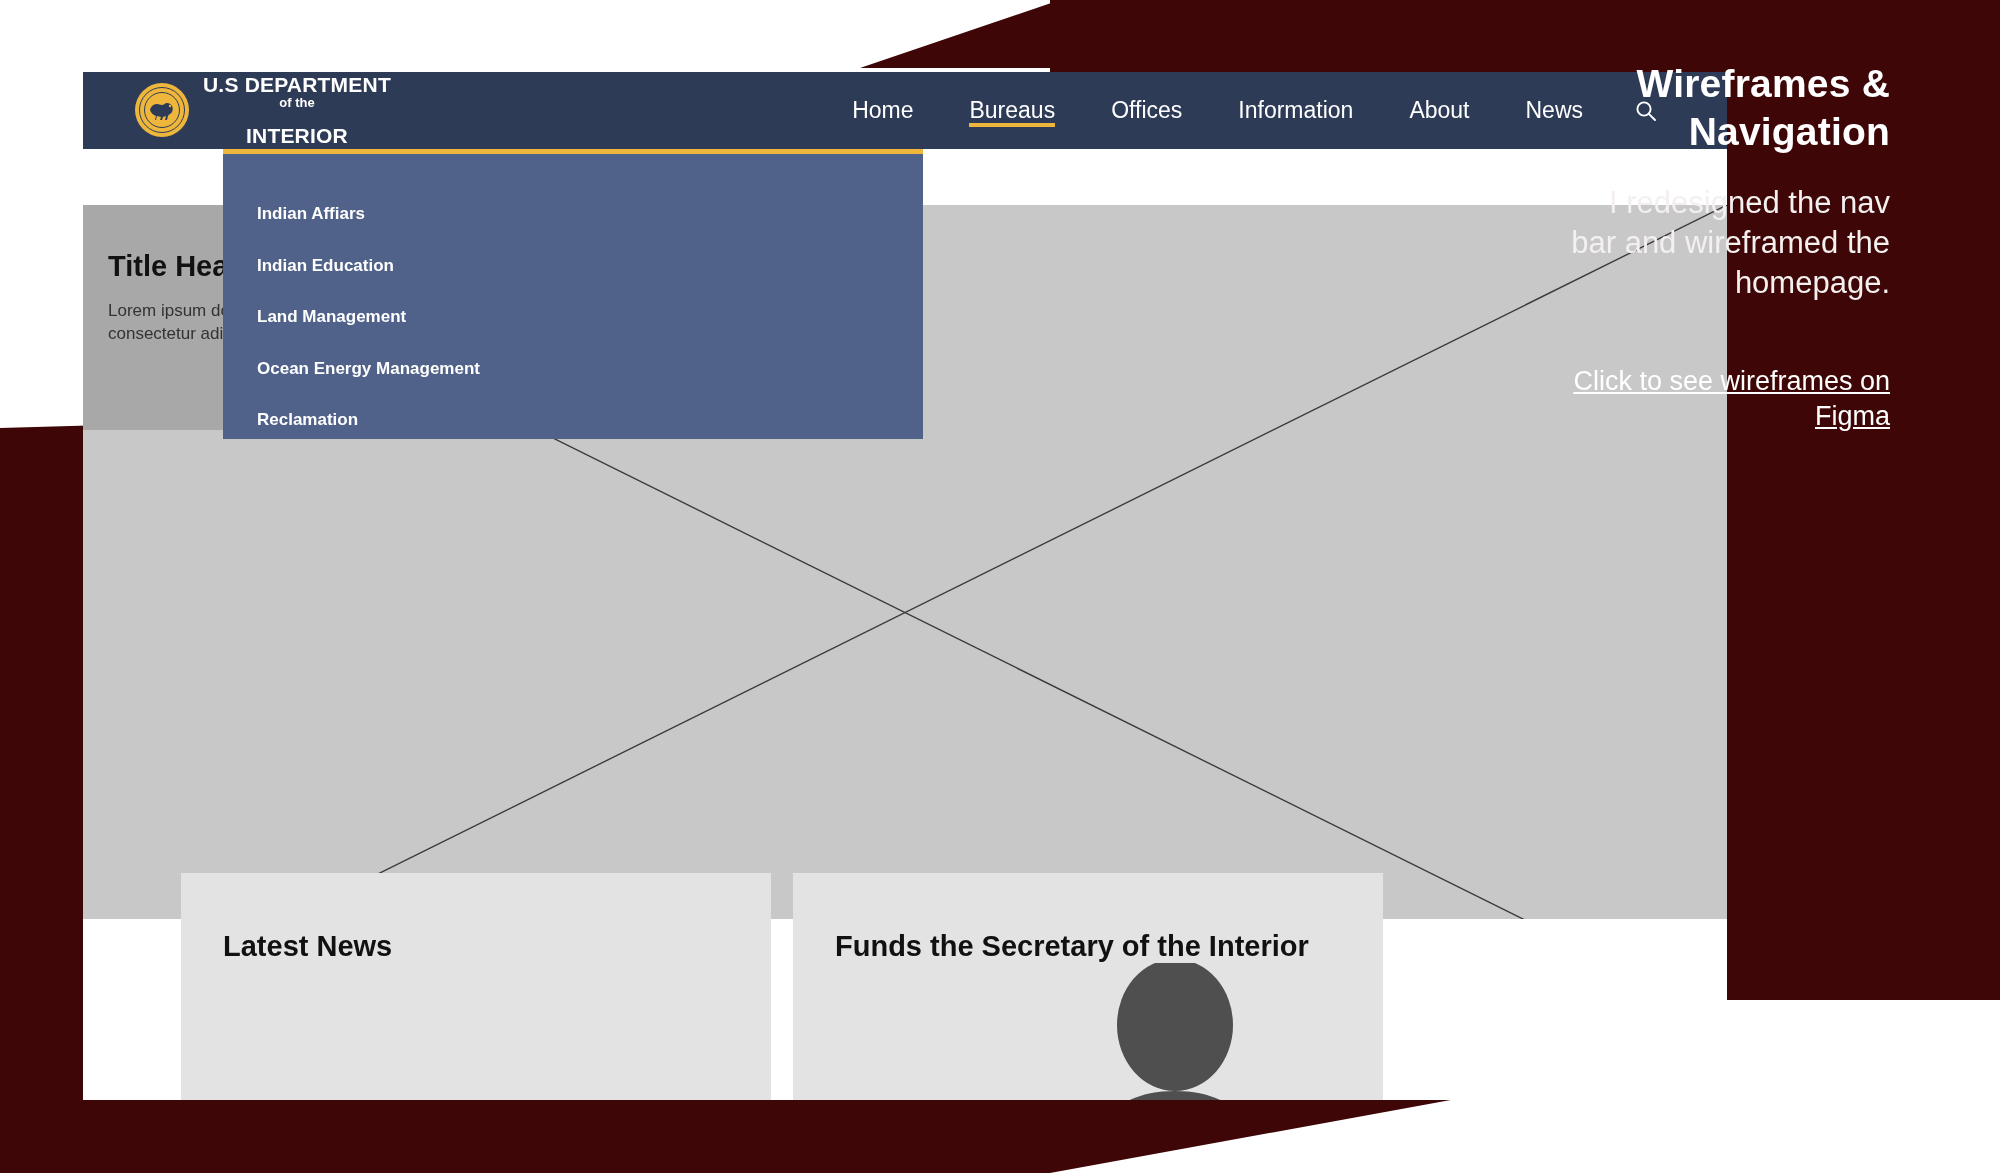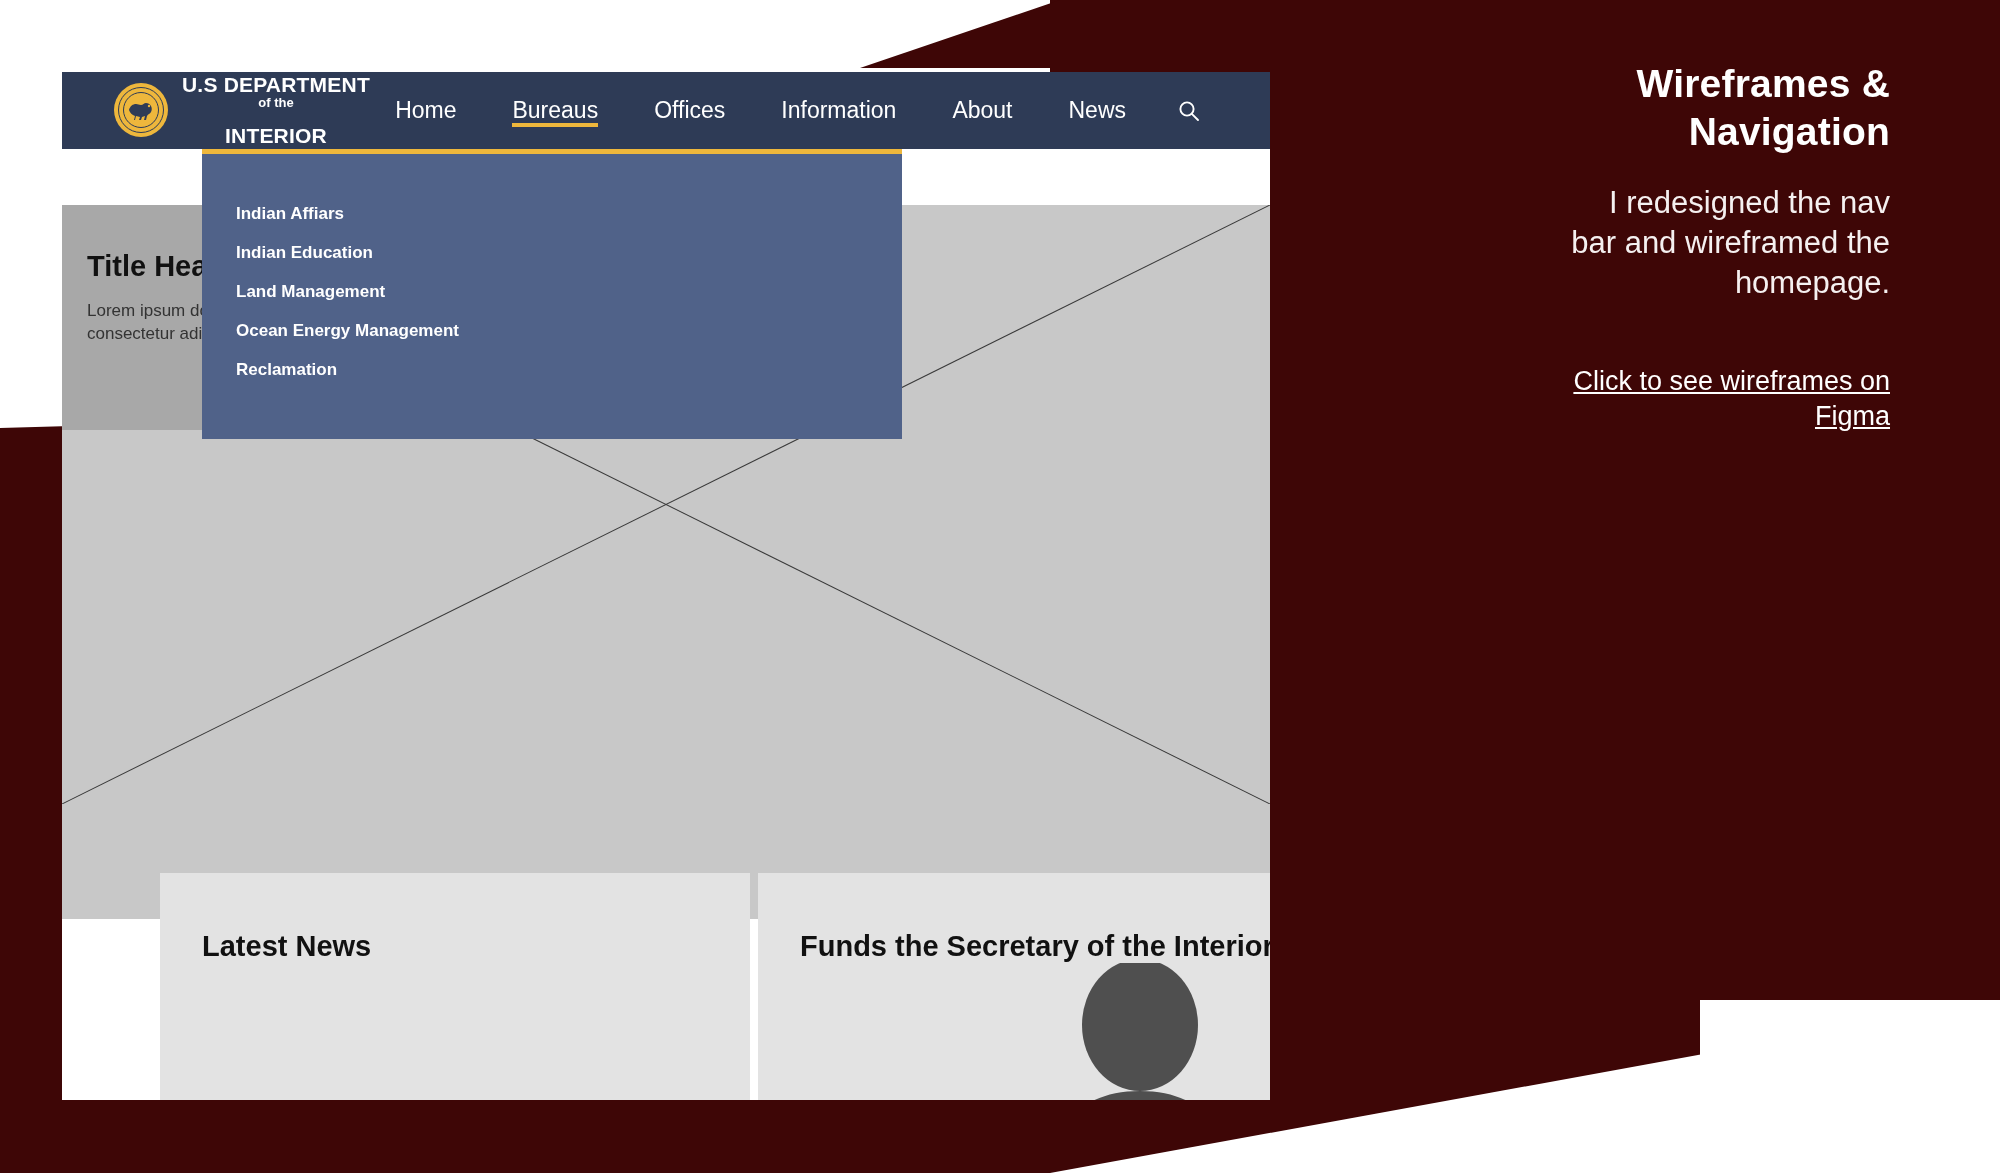--- a/index.html
+++ b/index.html
@@ -39,8 +39,8 @@
 
   
   #page-mock {
-    position:absolute; left:62px; top:72px;
-    width:1208px; height:1028px;
+    position:absolute; left:83px; top:72px;
+    width:1644px; height:1028px;
     background:#ffffff;
     overflow:hidden;
   }

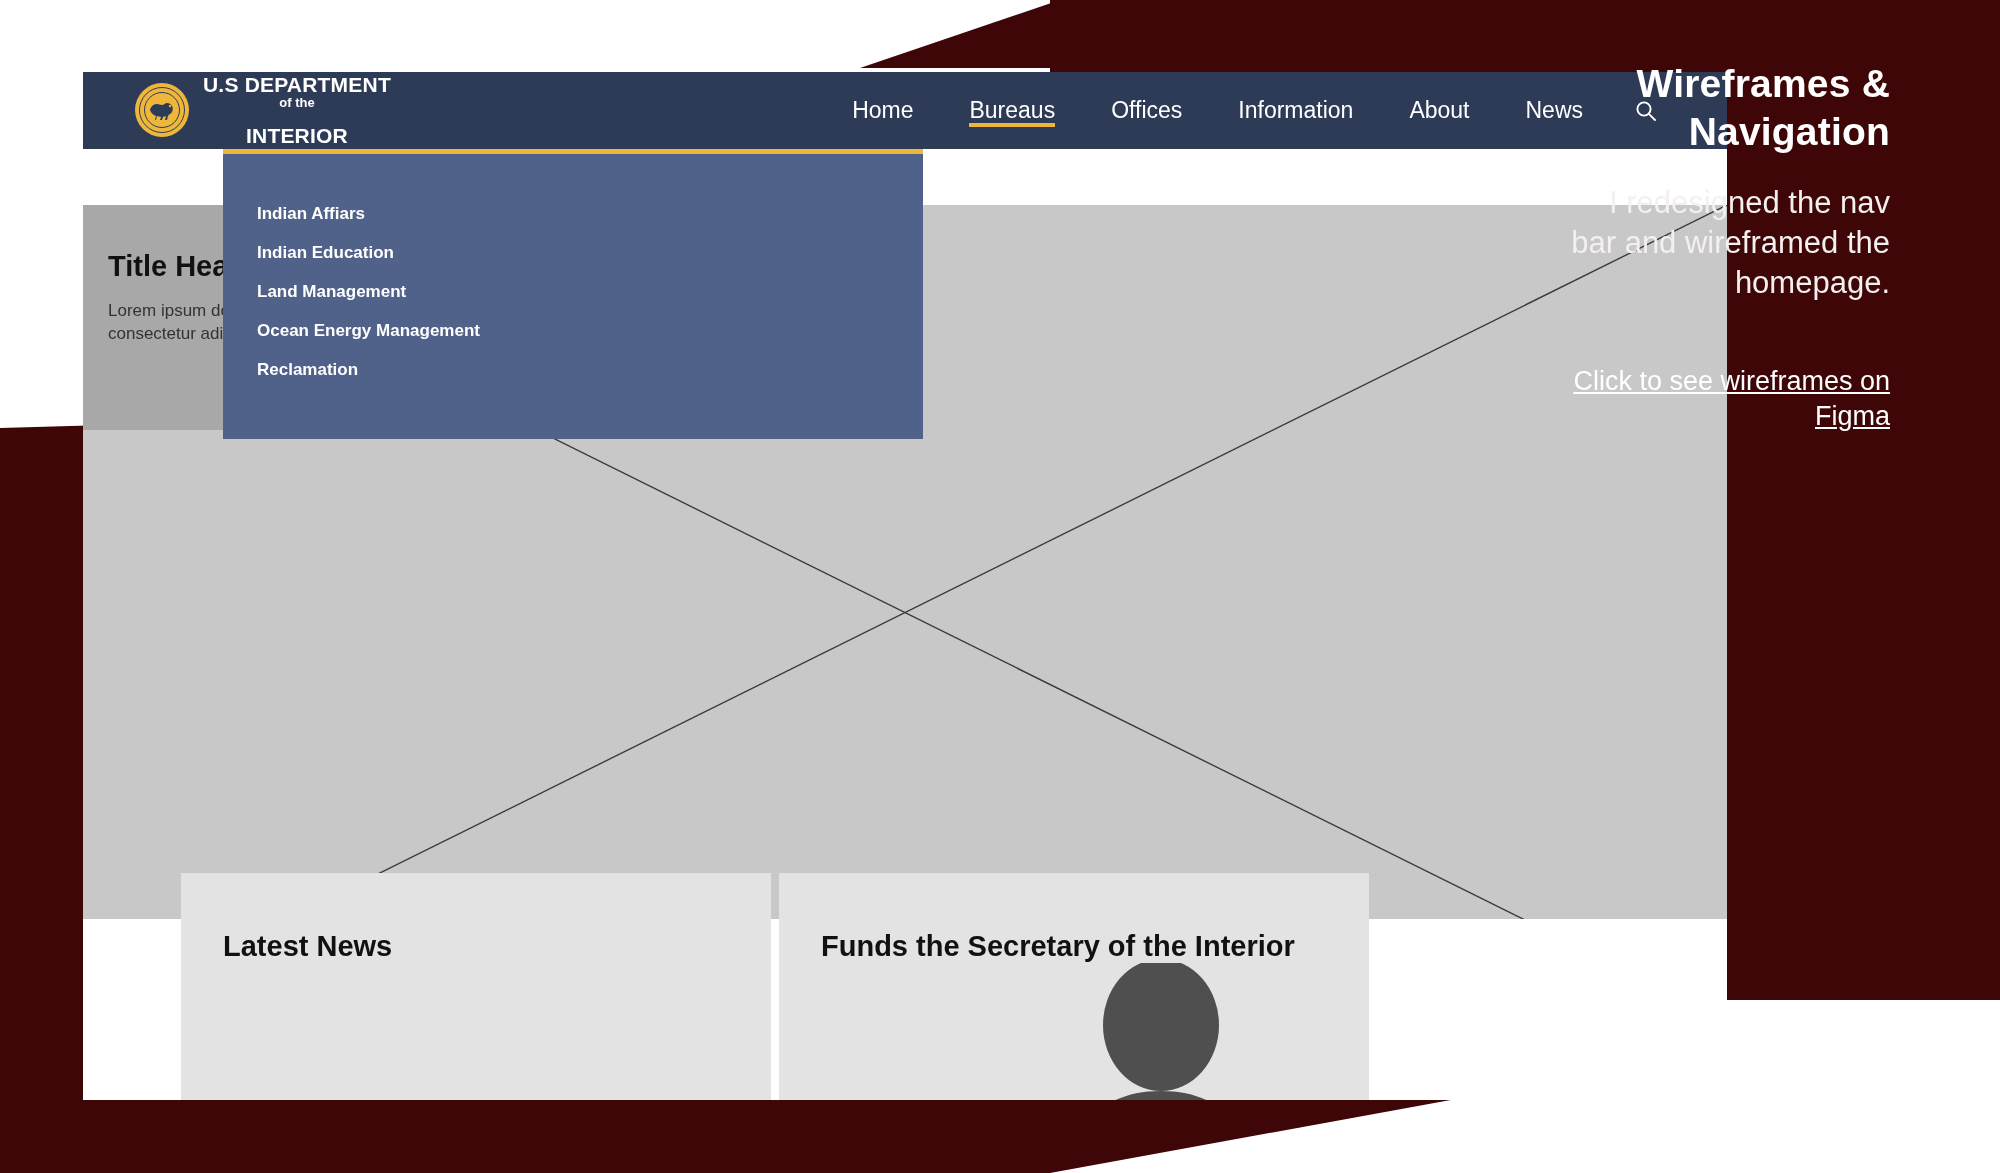--- a/index.html
+++ b/index.html
@@ -103,8 +103,9 @@
     padding:38px 0 0 0;
   }
   .mega-col {
-    display:flex; flex-direction:column; gap:0;
+    display:flex; flex-direction:column; gap:12px;
     padding-top:2px;
+    justify-content:space-between;
   }
   #mega-col-left { width:270px; padding-left:34px; }
   #mega-col-right { width:410px; padding-left:34px; border-left:1px solid #8b98b6; }

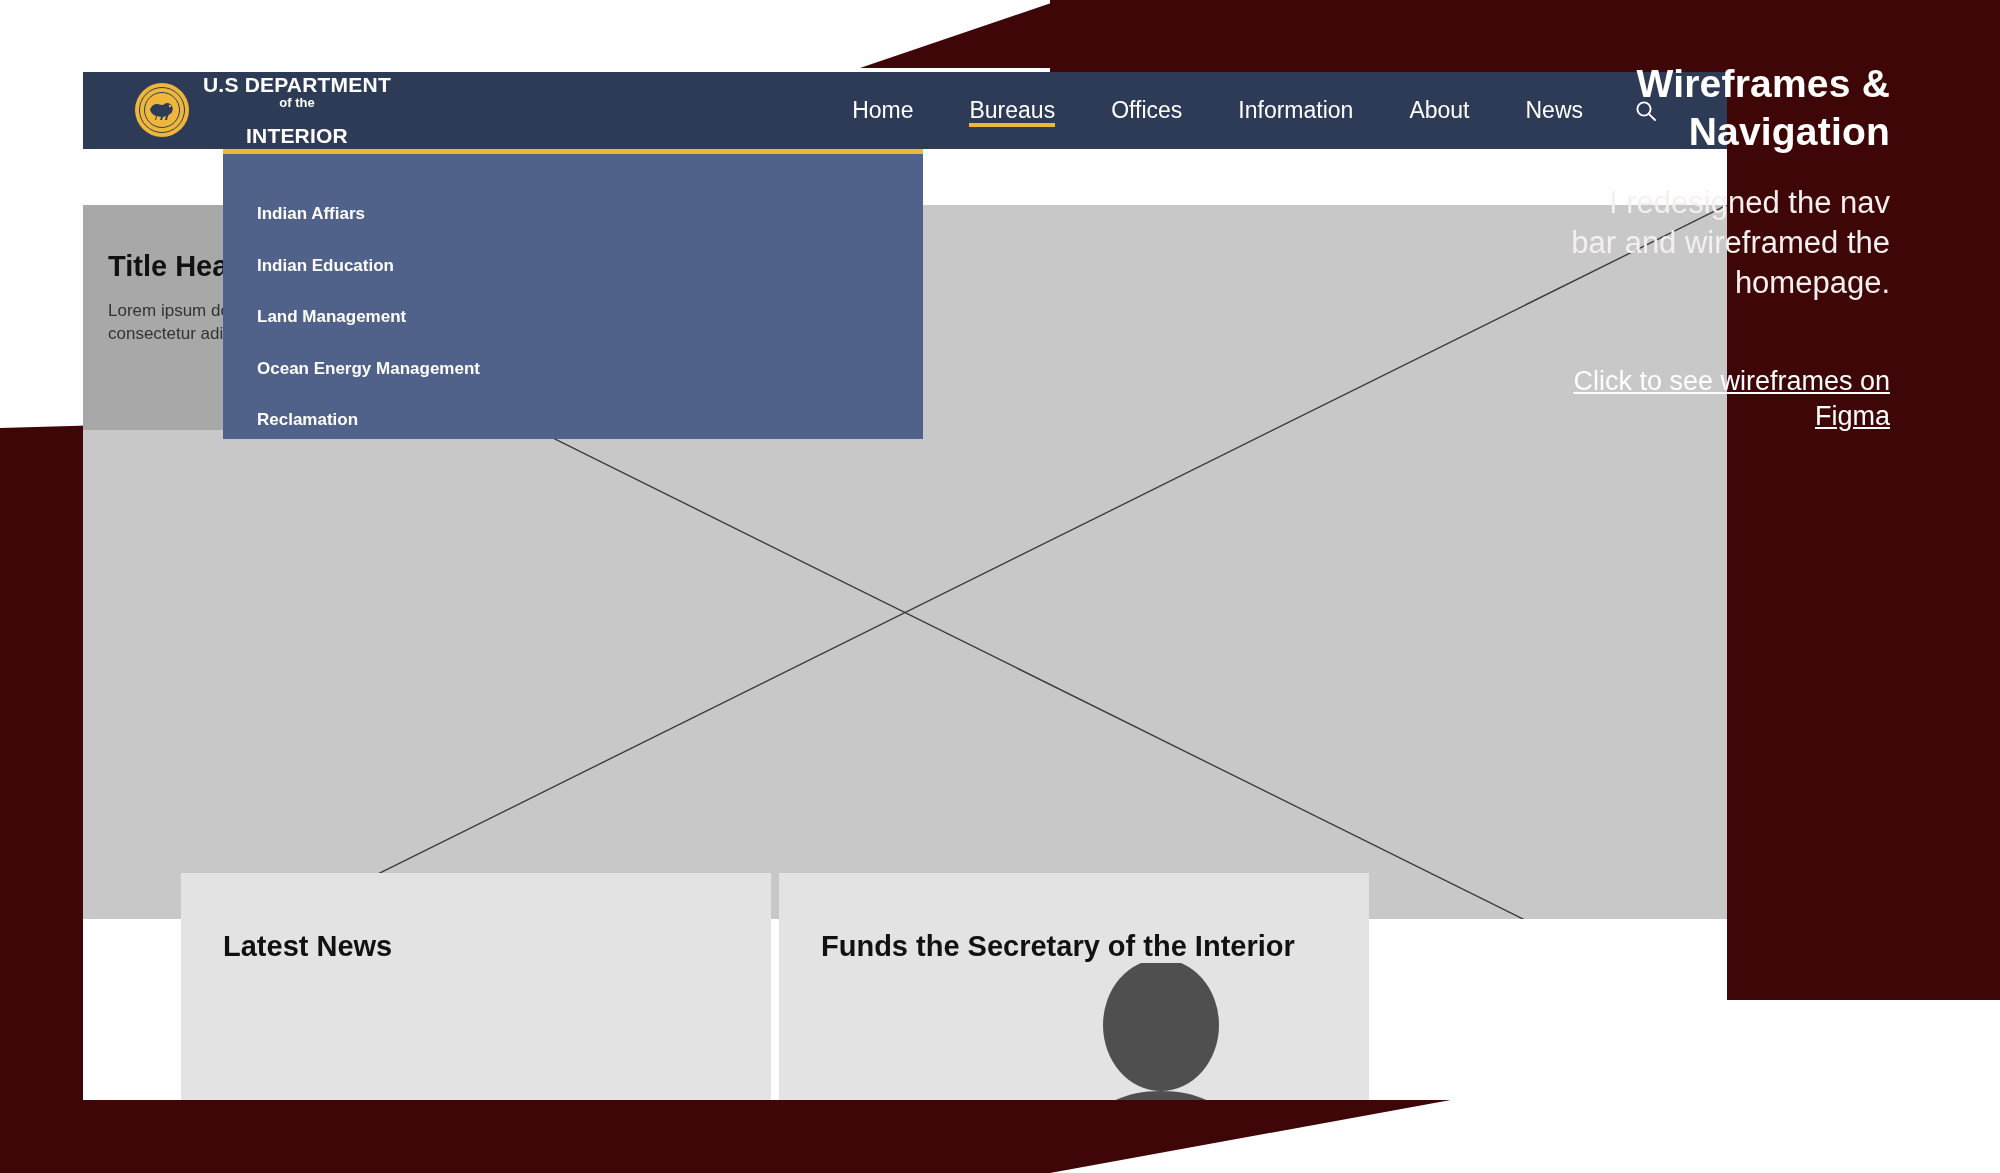--- a/index.html
+++ b/index.html
@@ -137,7 +137,7 @@
   
   #cards {
     position:absolute; left:0; bottom:-214px; width:100%;
-    display:flex; gap:8px; padding:0 98px; z-index:10;
+    display:flex; gap:22px; padding:0 98px; z-index:10;
   }
   .card {
     background:#e3e3e3; height:260px; position:relative; overflow:hidden;

